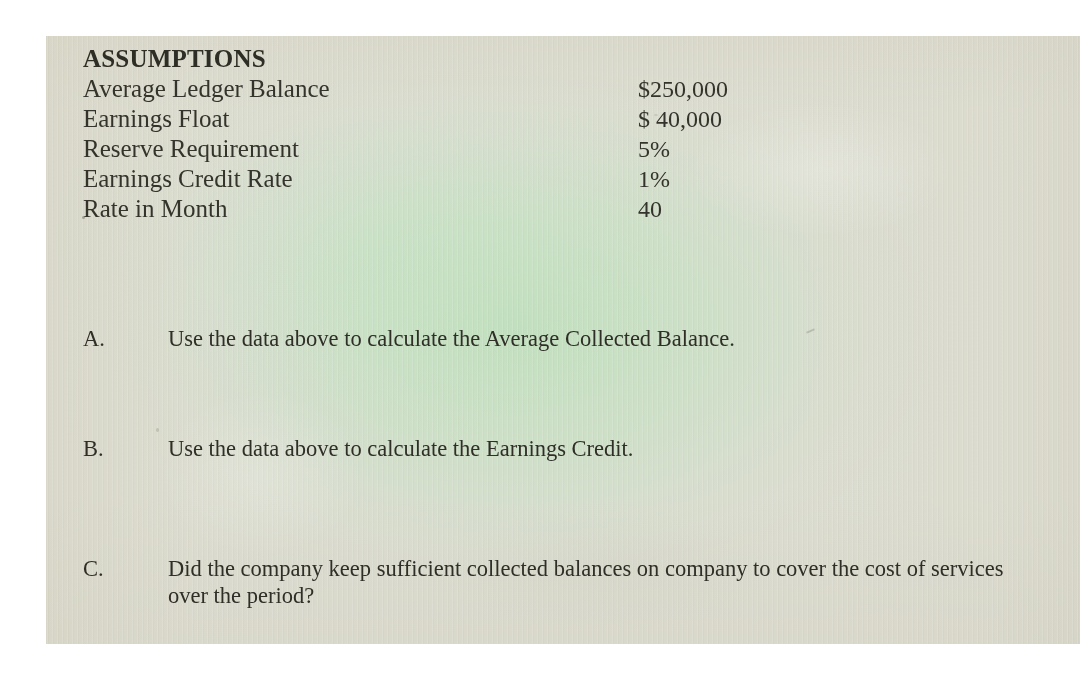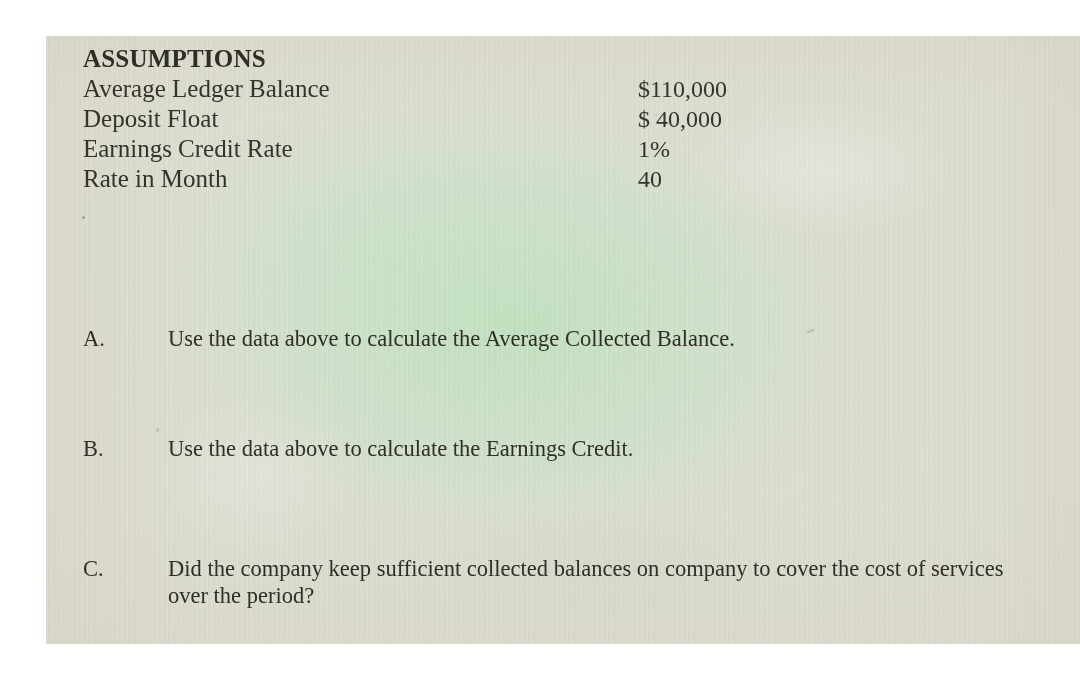--- a/index.html
+++ b/index.html
@@ -198,7 +198,7 @@
 
       <div class="assump-row">
         <span class="assump-label">Average Ledger Balance</span>
-        <span class="assump-value">$110,000</span>
+        <span class="assump-value">$250,000</span>
       </div>
 
       <div class="assump-row">

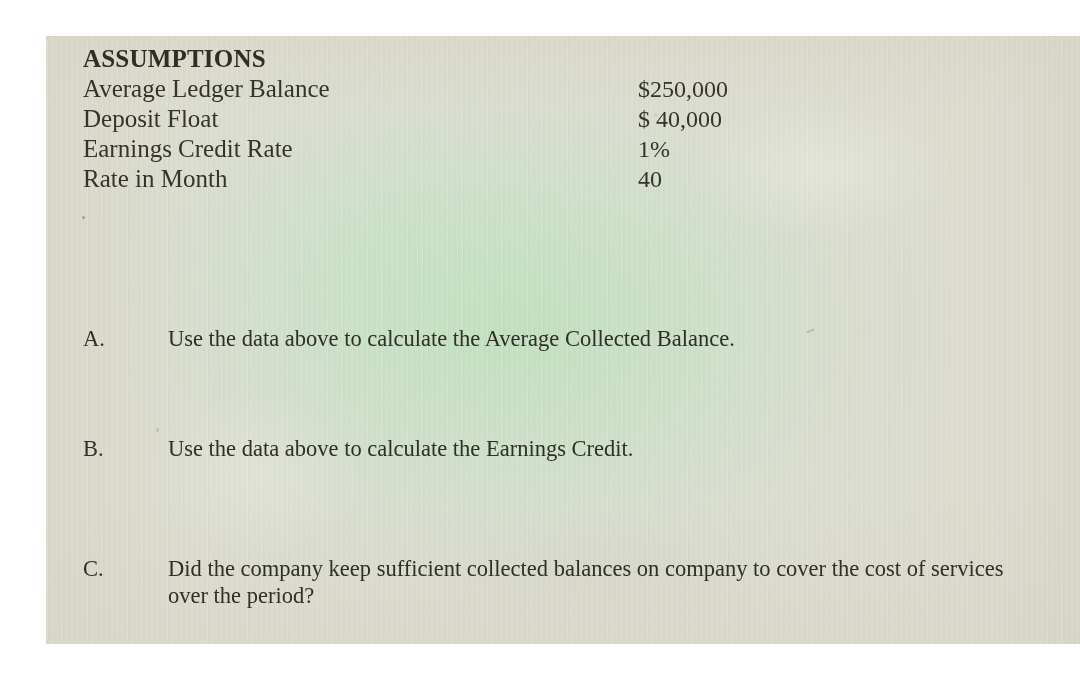--- a/index.html
+++ b/index.html
@@ -202,7 +202,7 @@
       </div>
 
       <div class="assump-row">
-        <span class="assump-label">Deposit Float</span>
+        <span class="assump-label">Earnings Float</span>
         <span class="assump-value">$ 40,000</span>
       </div>
 

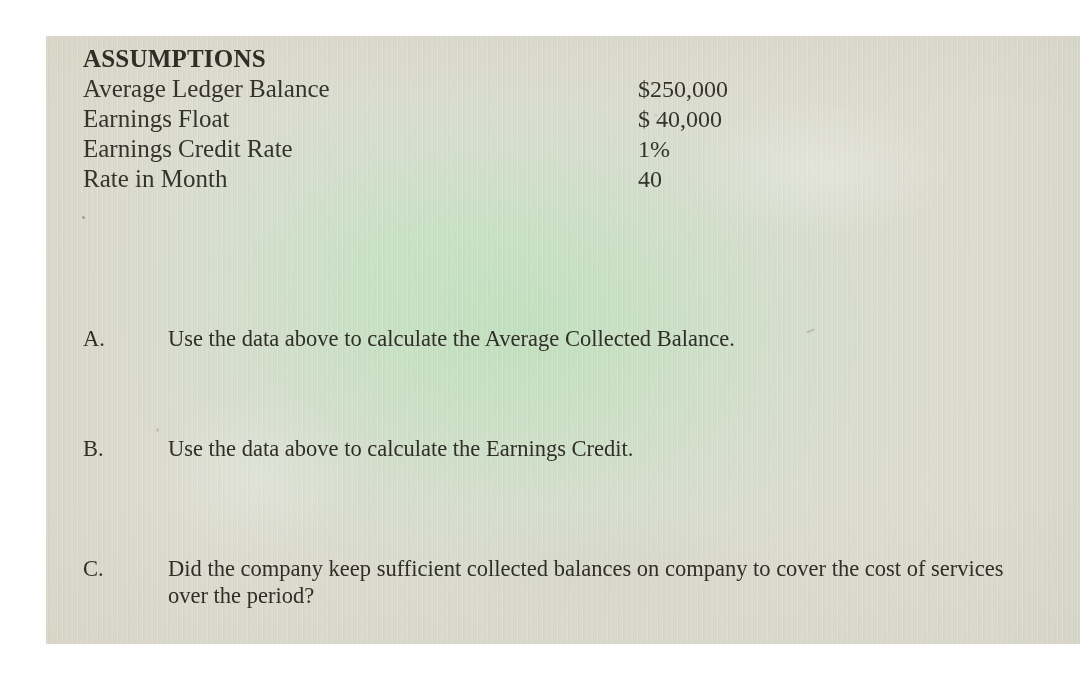--- a/index.html
+++ b/index.html
@@ -206,6 +206,10 @@
         <span class="assump-value">$ 40,000</span>
       </div>
 
+      <div class="assump-row">
+        <span class="assump-label">Reserve Requirement</span>
+        <span class="assump-value">5%</span>
+      </div>
 
       <div class="assump-row">
         <span class="assump-label">Earnings Credit Rate</span>

